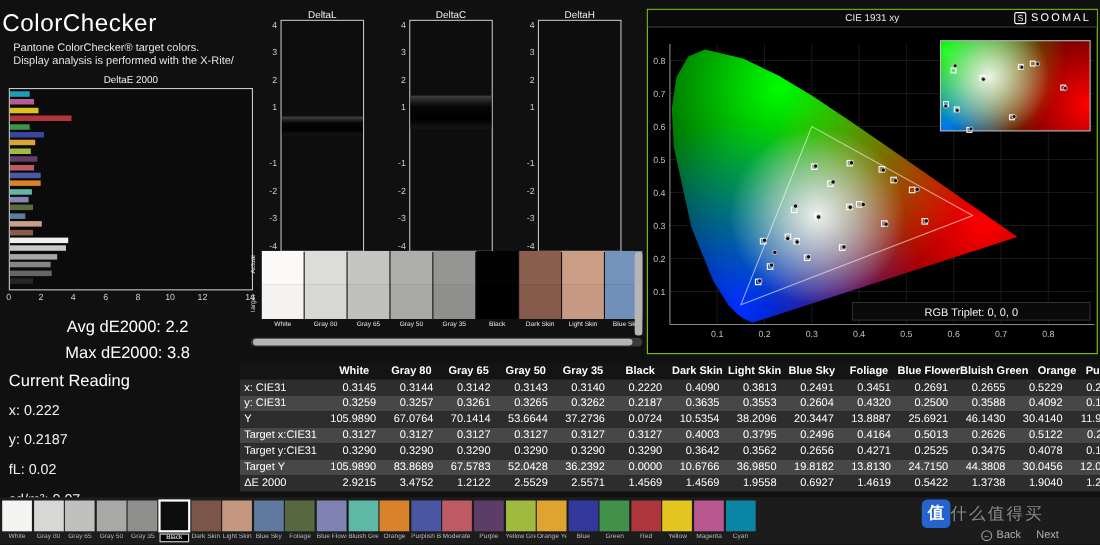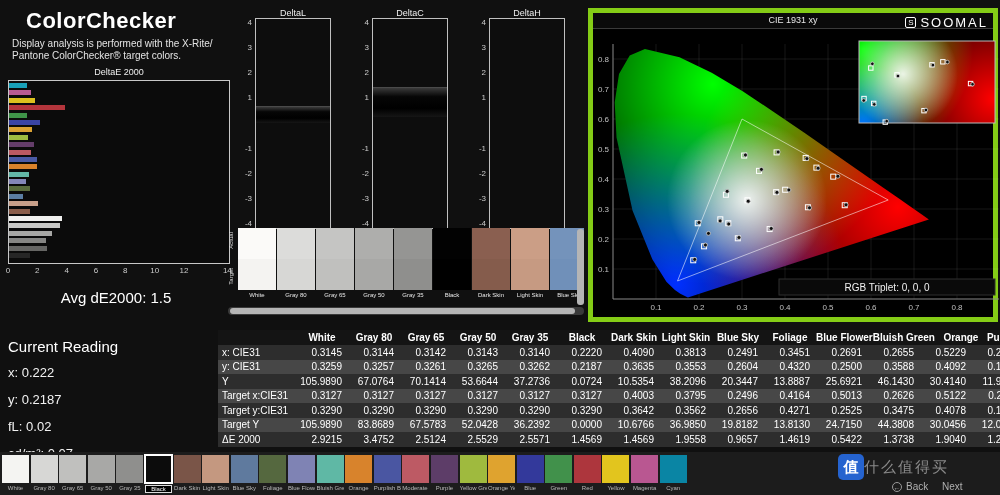--- a/index.html
+++ b/index.html
@@ -8,7 +8,7 @@
   .abs{position:absolute;}
 
   
-  #page-title{left:26px;top:8px;font-size:22px;font-weight:700;letter-spacing:.5px;}
+  #page-title{left:2px;top:8px;font-size:22px;font-weight:400;letter-spacing:.5px;}
   #subtitle{left:12px;top:38px;font-size:10px;color:#e3e3e3;line-height:12px;}
 
   

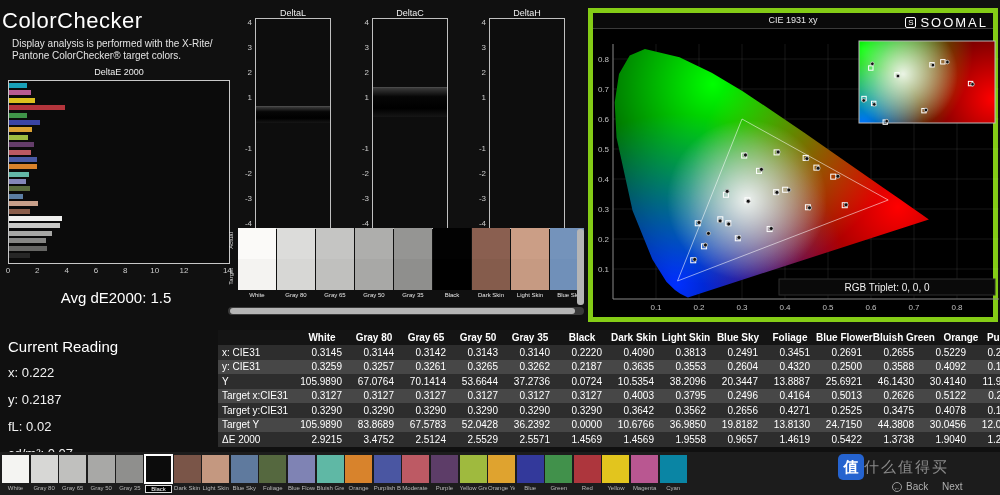--- a/index.html
+++ b/index.html
@@ -44,7 +44,7 @@
   #vscroll{left:577px;top:229px;width:7px;height:76px;background:#b5b5b5;border-radius:3px;}
 
   
-  #cie-panel{left:588px;top:8px;width:410px;height:314px;background:#000;border:5px solid #84cc16;}
+  #cie-panel{left:588px;top:8px;width:410px;height:314px;background:#000;border:1px solid #84cc16;}
   #cie-header{position:relative;height:16px;background:#0a0a0a;border-bottom:1px solid #3a3a3a;}
   #cie-title{width:100%;text-align:center;font-size:9px;color:#e8e8e8;line-height:15px;}
   #soomal{position:absolute;right:5px;top:2px;display:flex;align-items:center;gap:4px;}

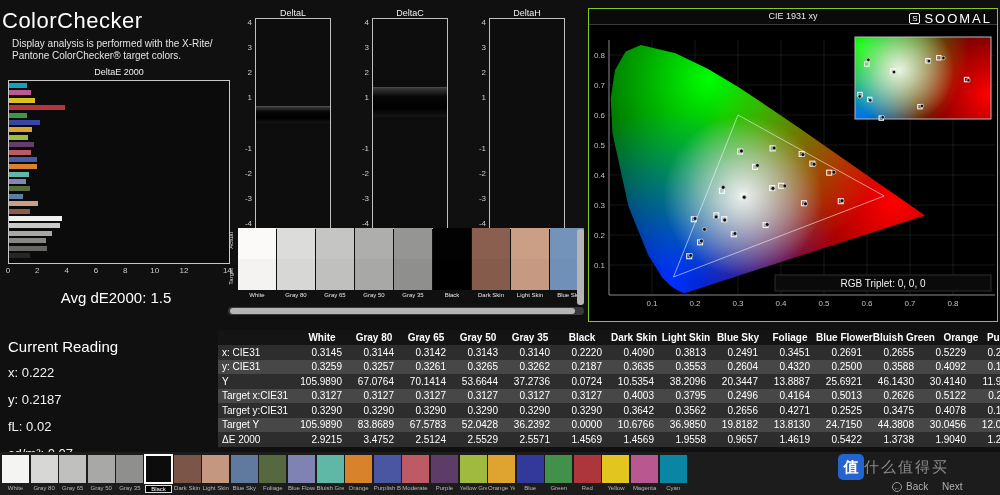--- a/index.html
+++ b/index.html
@@ -49,7 +49,7 @@
   #cie-title{width:100%;text-align:center;font-size:9px;color:#e8e8e8;line-height:15px;}
   #soomal{position:absolute;right:5px;top:2px;display:flex;align-items:center;gap:4px;}
   #soomal .s-ico{width:11px;height:11px;border:1px solid #fff;border-radius:2px;font-size:8px;line-height:10px;text-align:center;color:#fff;}
-  #soomal .s-txt{font-size:13px;letter-spacing:2px;color:#fff;}
+  #soomal .s-txt{font-size:10px;letter-spacing:2px;color:#fff;}
   .cie-tick{font-size:8px;fill:#c0c0c0;}
   .cie-grid{stroke:rgba(255,255,255,0.09);stroke-width:1;}
   .cie-axis{stroke:#8a8a8a;stroke-width:1;}

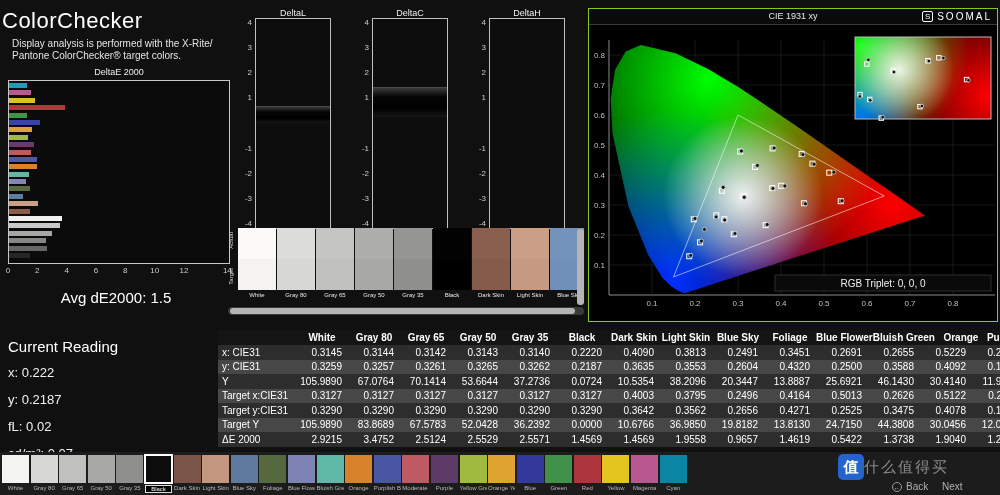--- a/index.html
+++ b/index.html
@@ -87,8 +87,8 @@
 
 <div class="abs" id="page-title">ColorChecker</div>
 <div class="abs" id="subtitle">
+  <div>Pantone ColorChecker® target colors.</div>
   <div>Display analysis is performed with the X-Rite/</div>
-  <div>Pantone ColorChecker® target colors.</div>
 </div>
 
 <div class="abs" id="de-title">DeltaE 2000</div>

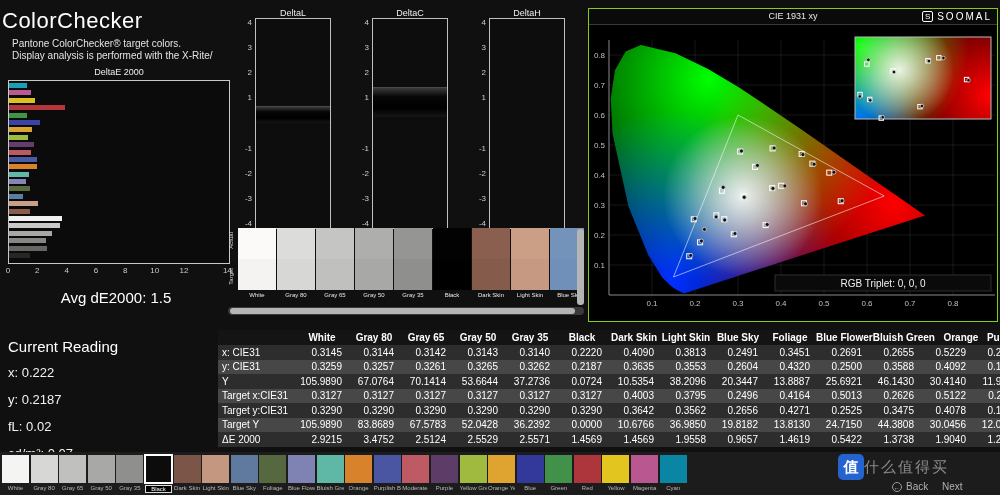--- a/index.html
+++ b/index.html
@@ -130,7 +130,7 @@
   </div>
 
 <div class="abs" id="summary">
-  <div>Avg dE2000: 1.5</div>
+  <div>Avg dE2000: 2.2</div>
 </div>
 
 <div class="abs" id="current-reading">

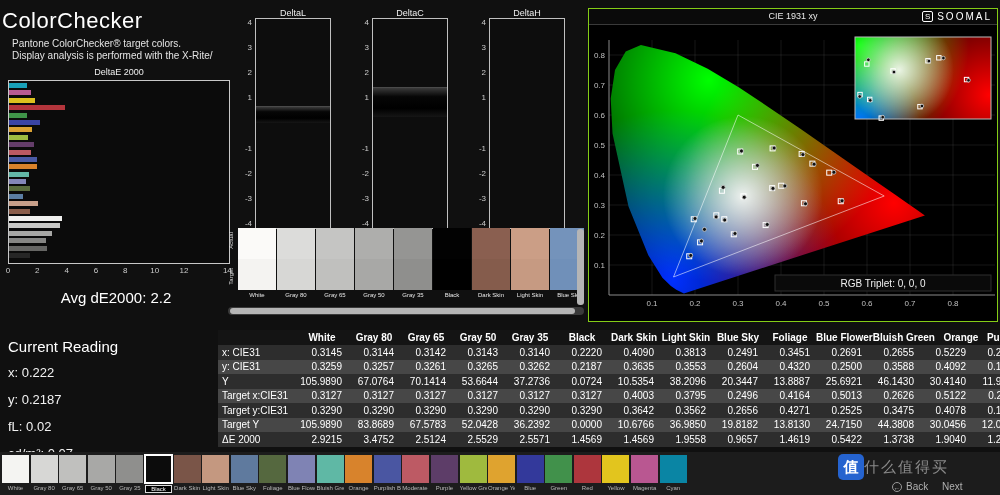--- a/index.html
+++ b/index.html
@@ -131,6 +131,7 @@
 
 <div class="abs" id="summary">
   <div>Avg dE2000: 2.2</div>
+  <div>Max dE2000: 3.8</div>
 </div>
 
 <div class="abs" id="current-reading">

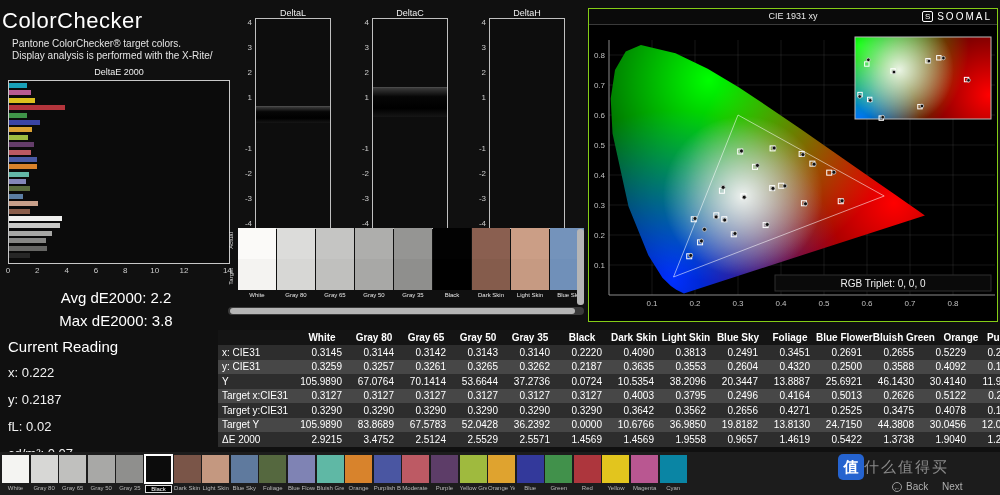--- a/index.html
+++ b/index.html
@@ -529,7 +529,7 @@
       <div class="tlabel">ΔE 2000</div>
       <div class="tcell">2.9215</div>
       <div class="tcell">3.4752</div>
-      <div class="tcell">2.5124</div>
+      <div class="tcell">1.2122</div>
       <div class="tcell">2.5529</div>
       <div class="tcell">2.5571</div>
       <div class="tcell">1.4569</div>

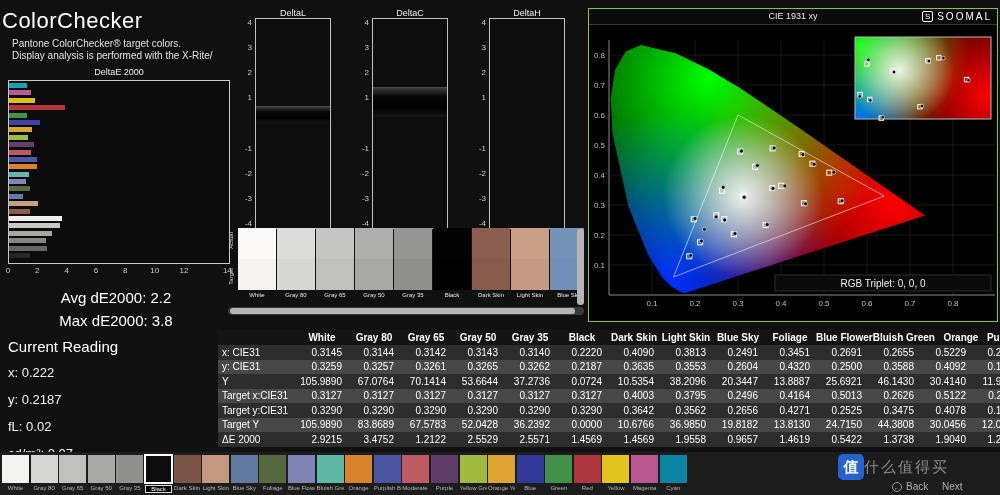--- a/index.html
+++ b/index.html
@@ -535,7 +535,7 @@
       <div class="tcell">1.4569</div>
       <div class="tcell">1.4569</div>
       <div class="tcell">1.9558</div>
-      <div class="tcell">0.9657</div>
+      <div class="tcell">0.6927</div>
       <div class="tcell">1.4619</div>
       <div class="tcell">0.5422</div>
       <div class="tcell">1.3738</div>

